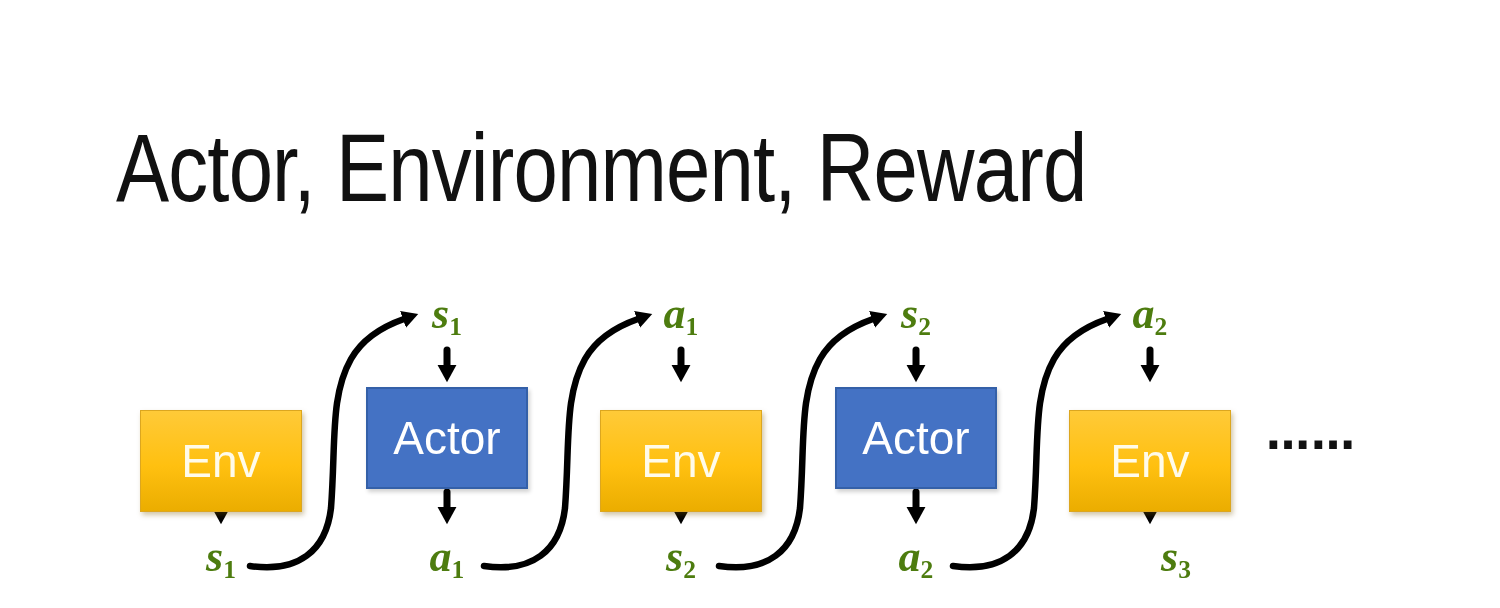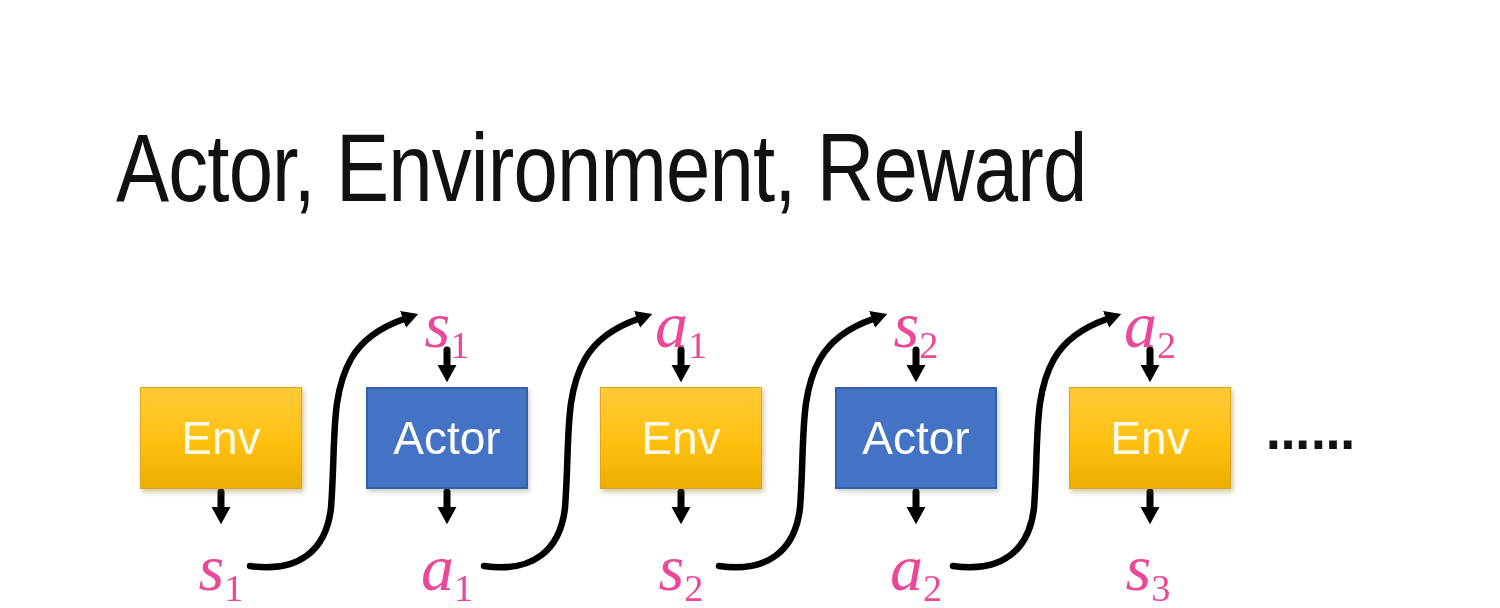--- a/index.html
+++ b/index.html
@@ -37,7 +37,7 @@
   .mlabel{
     position:absolute;transform:translateX(-50%);
     font-family:"Liberation Serif","DejaVu Serif",serif;
-    font-size:66px;line-height:1;color:#ec4899;white-space:nowrap;
+    font-size:44px;line-height:1;color:#4d7c0f;white-space:nowrap;font-weight:bold;
   }
   .mlabel .base{font-style:italic;}
   .mlabel sub{font-size:0.58em;vertical-align:-0.28em;line-height:0;font-style:normal;}

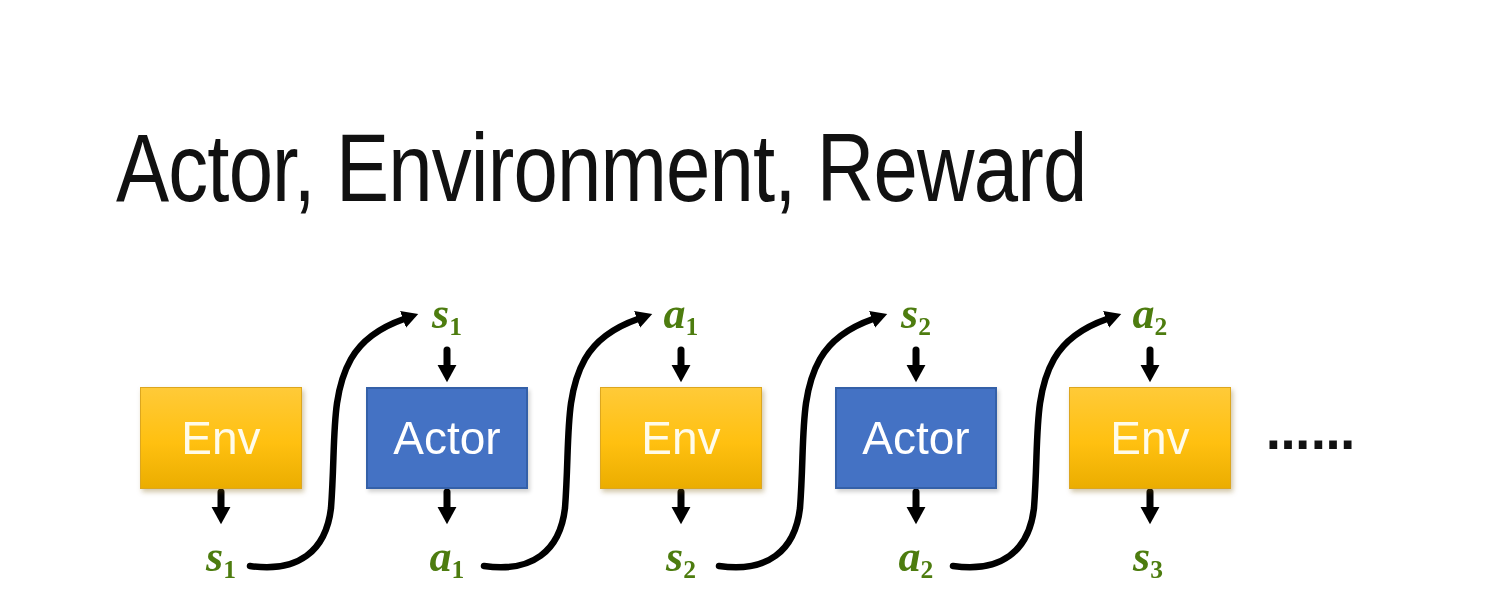--- a/index.html
+++ b/index.html
@@ -27,6 +27,7 @@
     border:1px solid var(--env-border,#DCA61F);
     box-shadow:2px 3px 5px rgba(120,90,0,0.35);
     color:var(--env-text,#FFFBEA);
+    margin-top:23px;
   }
   .box.actor{
     background:var(--actor,#4472C4);

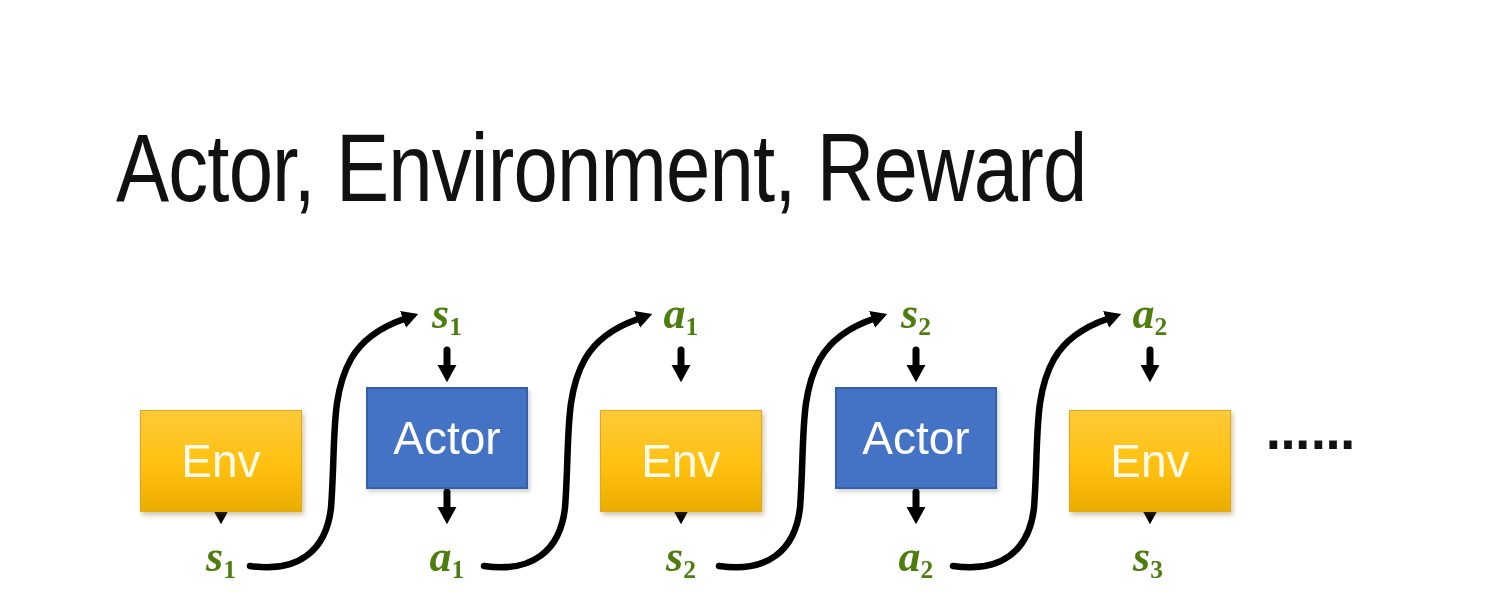--- a/index.html
+++ b/index.html
@@ -96,7 +96,7 @@
   <div class="mlabel bottom" style="left:447px"><span class="base">a</span><sub>1</sub></div>
   <div class="mlabel bottom" style="left:681px"><span class="base">s</span><sub>2</sub></div>
   <div class="mlabel bottom" style="left:916px"><span class="base">a</span><sub>2</sub></div>
-  <div class="mlabel bottom" style="left:1148px"><span class="base">s</span><sub>3</sub></div>
+  <div class="mlabel bottom" style="left:1176px"><span class="base">s</span><sub>3</sub></div>
 
   <div class="dots">……</div>
 

